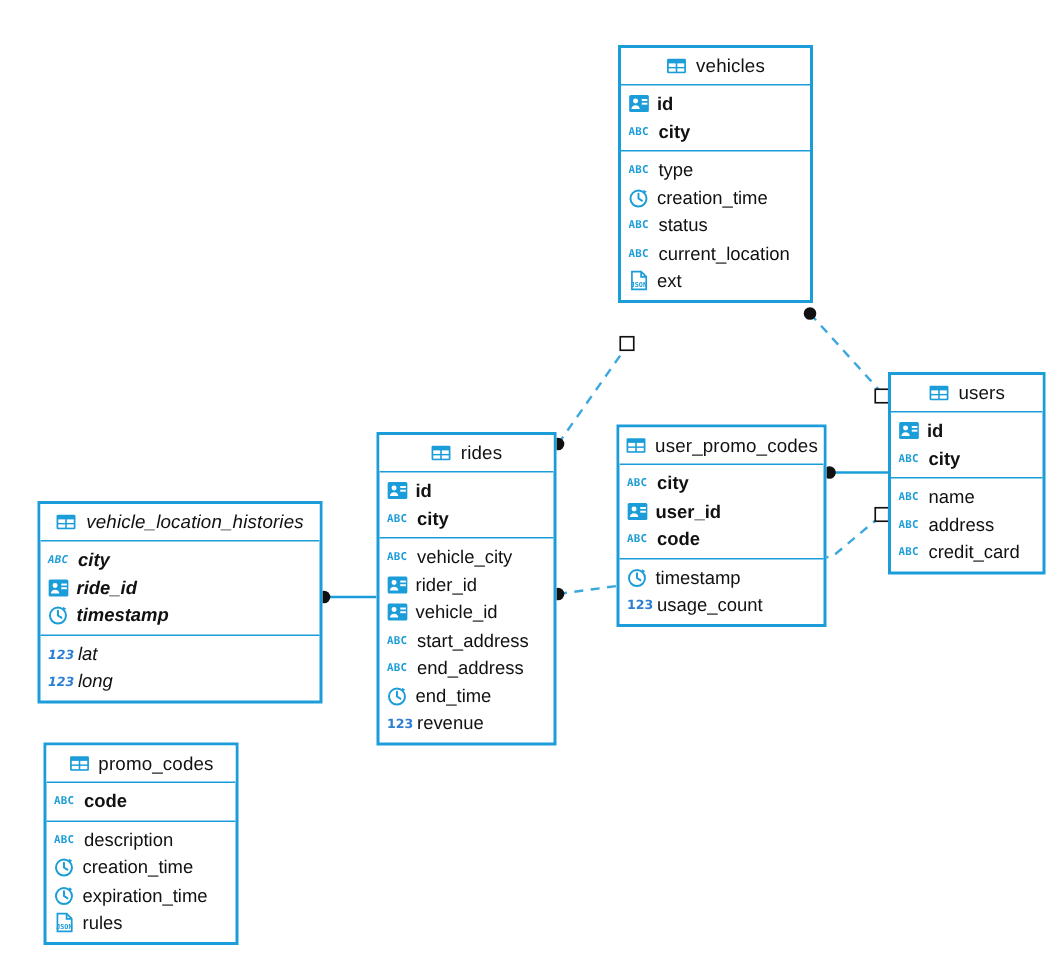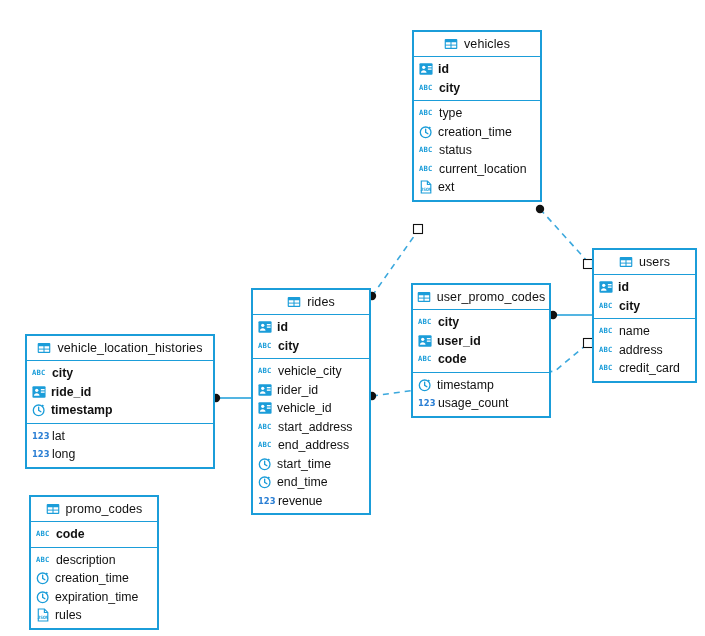--- a/index.html
+++ b/index.html
@@ -407,7 +407,7 @@
         </div>
       </div>
     </div>
-    <div class="entity" style="left: 25px; top: 334px; width: 190px;">
+    <div class="entity" style="left: 25px; top: 334px; width: 190px; font-style: italic;">
       <div class="entity-header">
         <span class="ic">
           <svg viewBox="0 0 16 16">

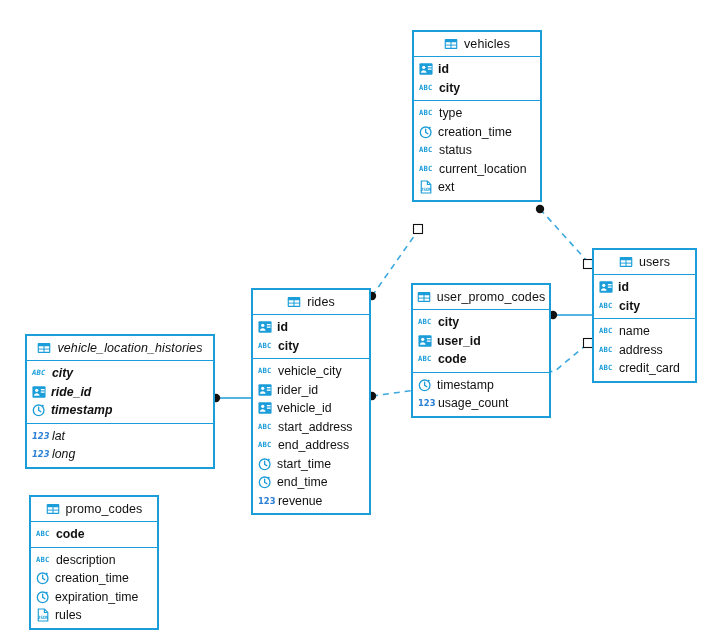--- a/index.html
+++ b/index.html
@@ -389,16 +389,6 @@
               <path d="M11.4 1.7l2.6 1.5-2.6 1.5z" fill="#1b9dd9"></path>
             </svg>
           </span>
-          <span class="field-label">start_time</span>
-        </div>
-        <div class="field">
-          <span class="ic">
-            <svg viewBox="0 0 16 16">
-              <circle cx="7.6" cy="8.4" r="6.1" fill="#ffffff" stroke="#1b9dd9" stroke-width="1.5"></circle>
-              <path d="M7.6 4.7V8.4L10.2 10" fill="none" stroke="#1b9dd9" stroke-width="1.5" stroke-linecap="round"></path>
-              <path d="M11.4 1.7l2.6 1.5-2.6 1.5z" fill="#1b9dd9"></path>
-            </svg>
-          </span>
           <span class="field-label">end_time</span>
         </div>
         <div class="field">

